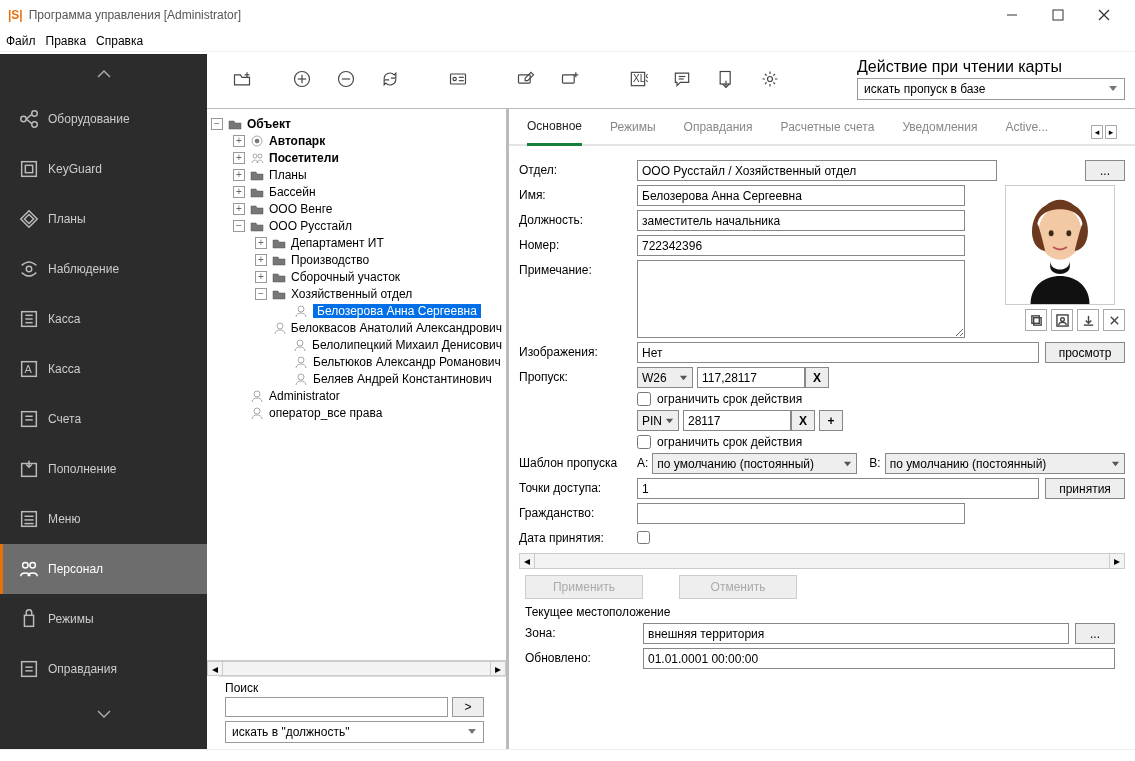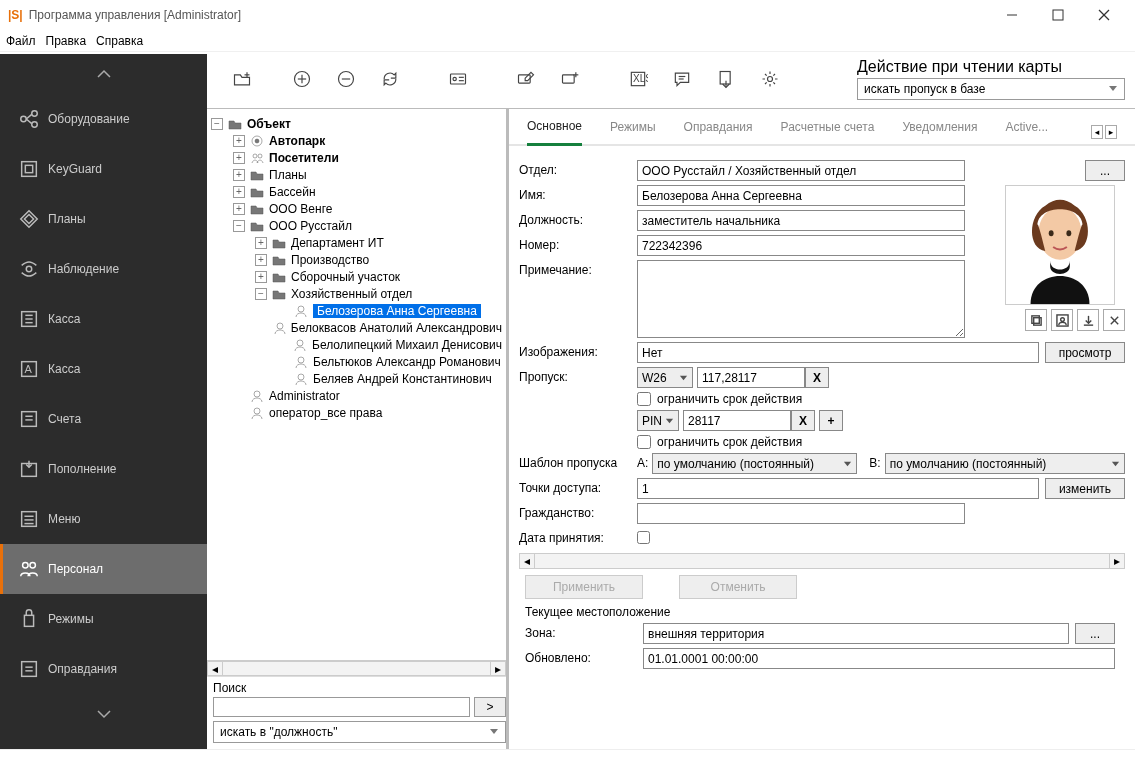--- a/index.html
+++ b/index.html
@@ -559,7 +559,7 @@
 
               <div class="form-row">
                 <span class="flabel">Отдел:</span>
-                <input class="tinput ro" style="width: 328px;" readonly="" value="ООО Русстайл / Хозяйственный отдел">
+                <input class="tinput ro" style="width: 360px;" readonly="" value="ООО Русстайл / Хозяйственный отдел">
               </div>
               <div class="form-row">
                 <span class="flabel">Имя:</span>

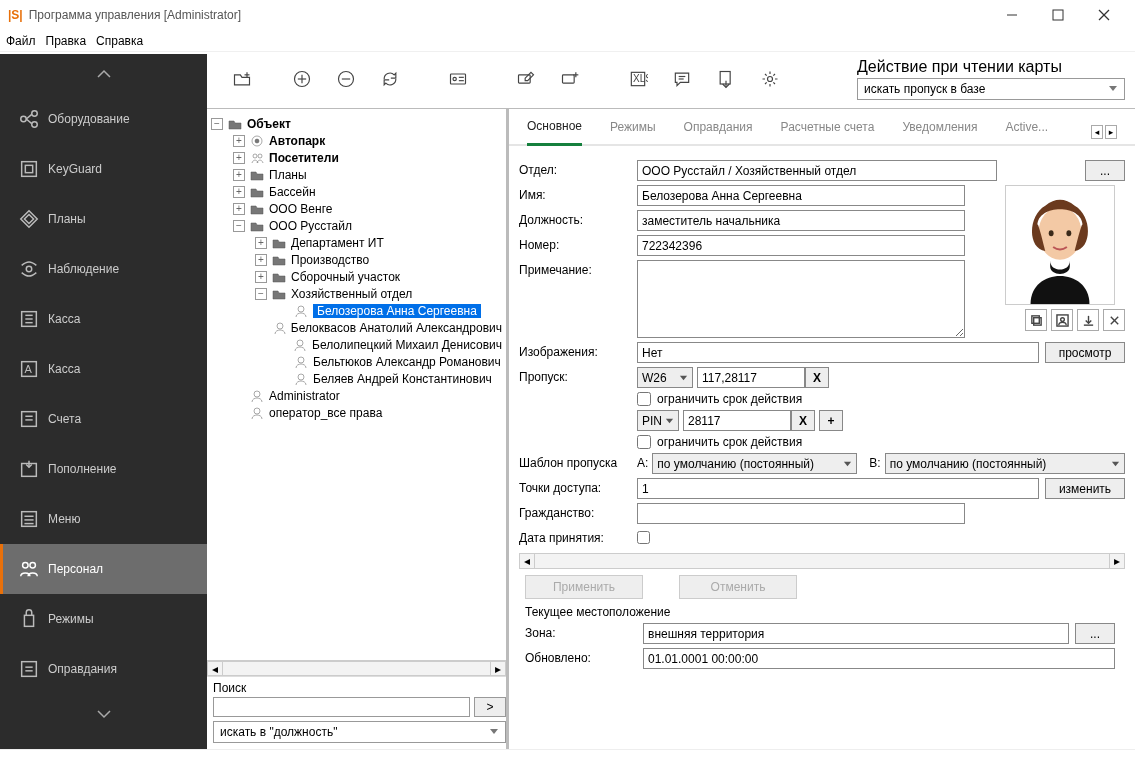--- a/index.html
+++ b/index.html
@@ -690,7 +690,7 @@
           <div class="form-row">
             <span class="flabel">Точки доступа:</span>
             <input class="tinput" style="flex: 1 1 0%;" readonly="" value="1">
-            <button class="ell-btn" style="width:80px">изменить</button>
+            <button class="ell-btn" style="width:80px">принятия</button>
           </div>
 
           <div class="form-row">

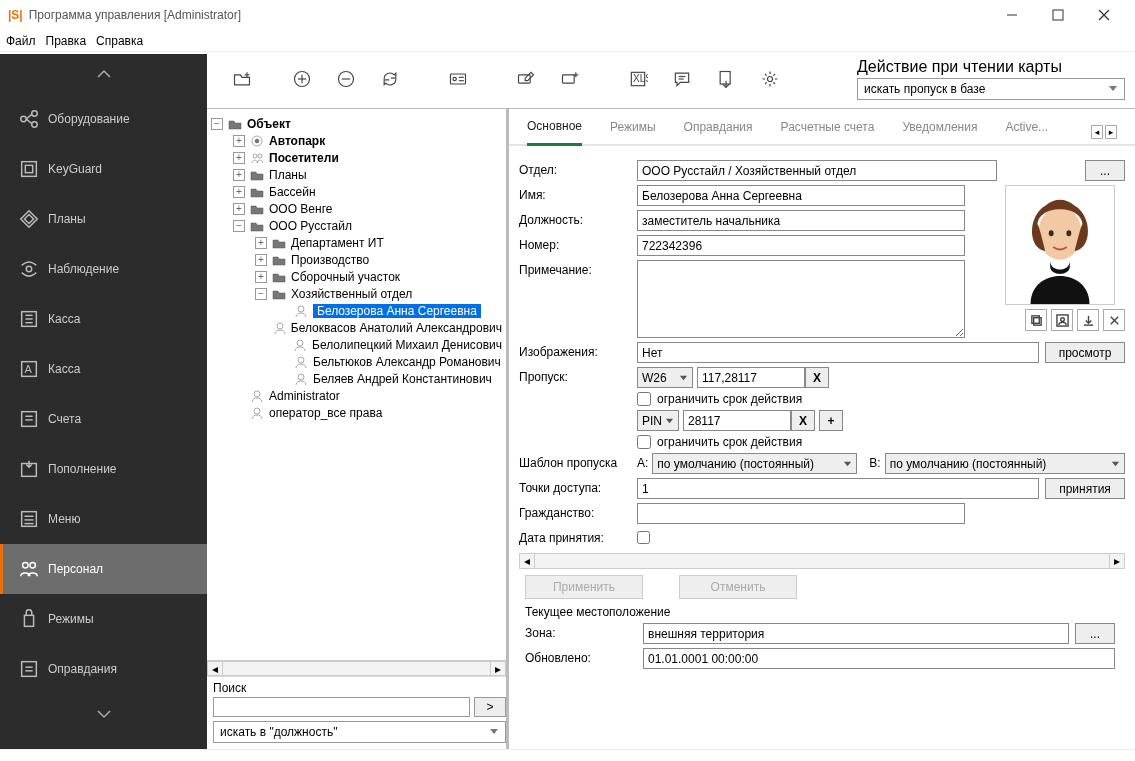--- a/index.html
+++ b/index.html
@@ -40,7 +40,7 @@
 .tree-hscroll { height: 16px; display:flex; border-top:1px solid #ccc; }
 .tree-hscroll .arrow { width: 16px; display:flex; align-items:center; justify-content:center; background:#f3f3f3; border:1px solid #ccc; cursor:pointer;}
 .tree-hscroll .track { flex:1; background:#f3f3f3; border:1px solid #ccc; border-left:none; border-right:none; position:relative;}
-.search-block { padding: 4px 0 6px 6px; border-top:1px solid #ddd; }
+.search-block { padding: 4px 22px 6px 6px; border-top:1px solid #ddd;margin-left:12px; }
 .search-block .lbl { margin-bottom: 2px; display:block;}
 .search-block .row { display:flex; gap:4px; }
 .search-block input[type=text] { flex:1; height:20px; border:1px solid #999; padding:0 4px;}

